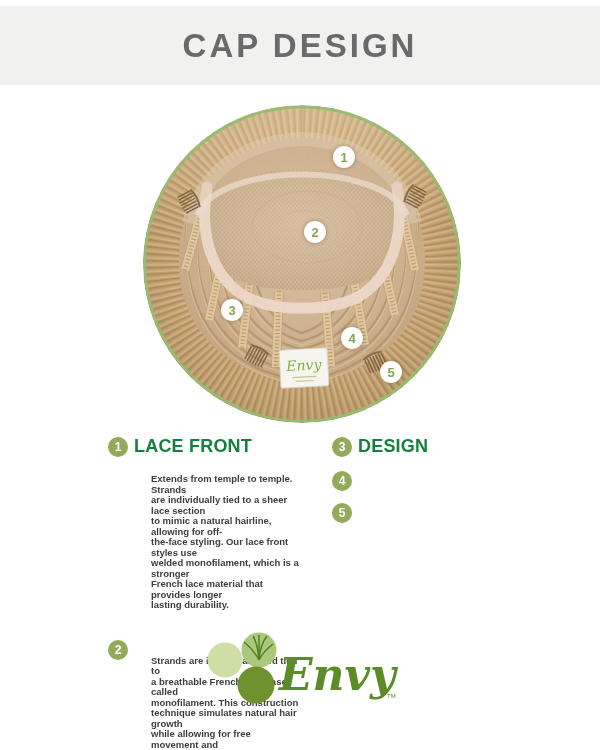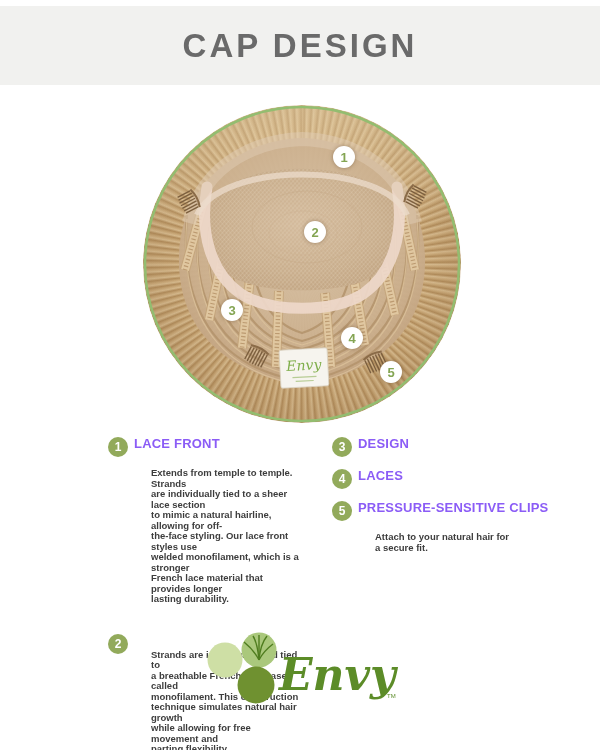--- a/index.html
+++ b/index.html
@@ -34,7 +34,7 @@
   .badge{flex:0 0 auto;width:20px;height:20px;border-radius:50%;background:#92aa5b;
          color:#ffffff;font-size:12px;font-weight:bold;display:flex;
          align-items:center;justify-content:center;margin-top:1px;}
-  .itext h3{margin:0 0 2px 0;font-size:13px;font-weight:bold;color:#8b5cf6;letter-spacing:.2px;}
+  .itext h3{margin:0 0 2px 0;font-size:18px;font-weight:bold;color:#15803d;letter-spacing:.2px;}
   .itext p{margin:17px;font-size:9.5px;line-height:10.5px;font-weight:bold;color:#3d3d3d;
            white-space:pre-line;}
 

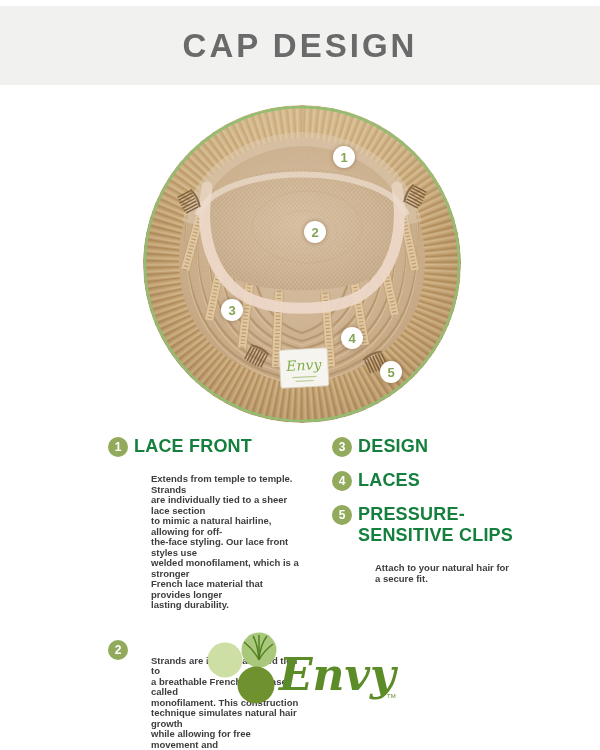--- a/index.html
+++ b/index.html
@@ -232,7 +232,6 @@
           <span>4</span>
           </div>
         <div class="itext">
-          <h3>LACES</h3>
         </div>
       </div>
 

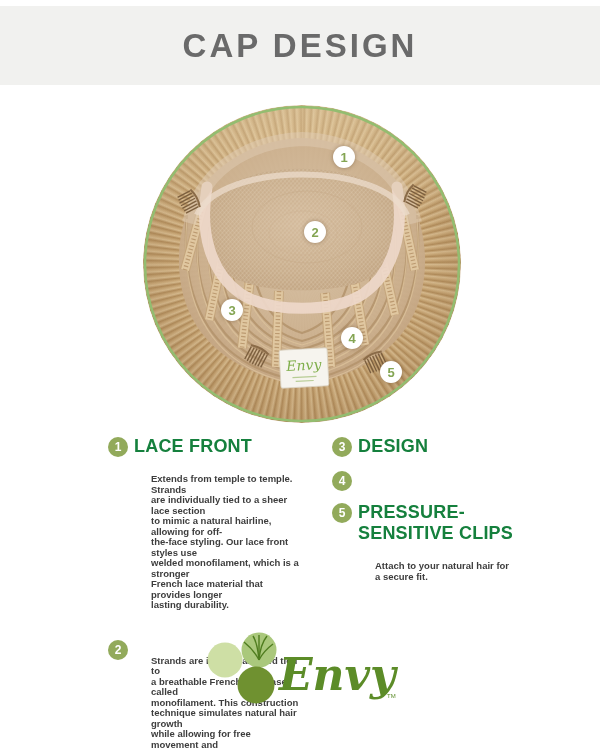--- a/index.html
+++ b/index.html
@@ -239,11 +239,6 @@
         <div class="badge">
           <span>5</span>
           </div>
-        <div class="itext">
-          <h3>PRESSURE-SENSITIVE CLIPS</h3>
-          <p>Attach to your natural hair for
-a secure fit.</p>
-        </div>
       </div>
 
     </div>

